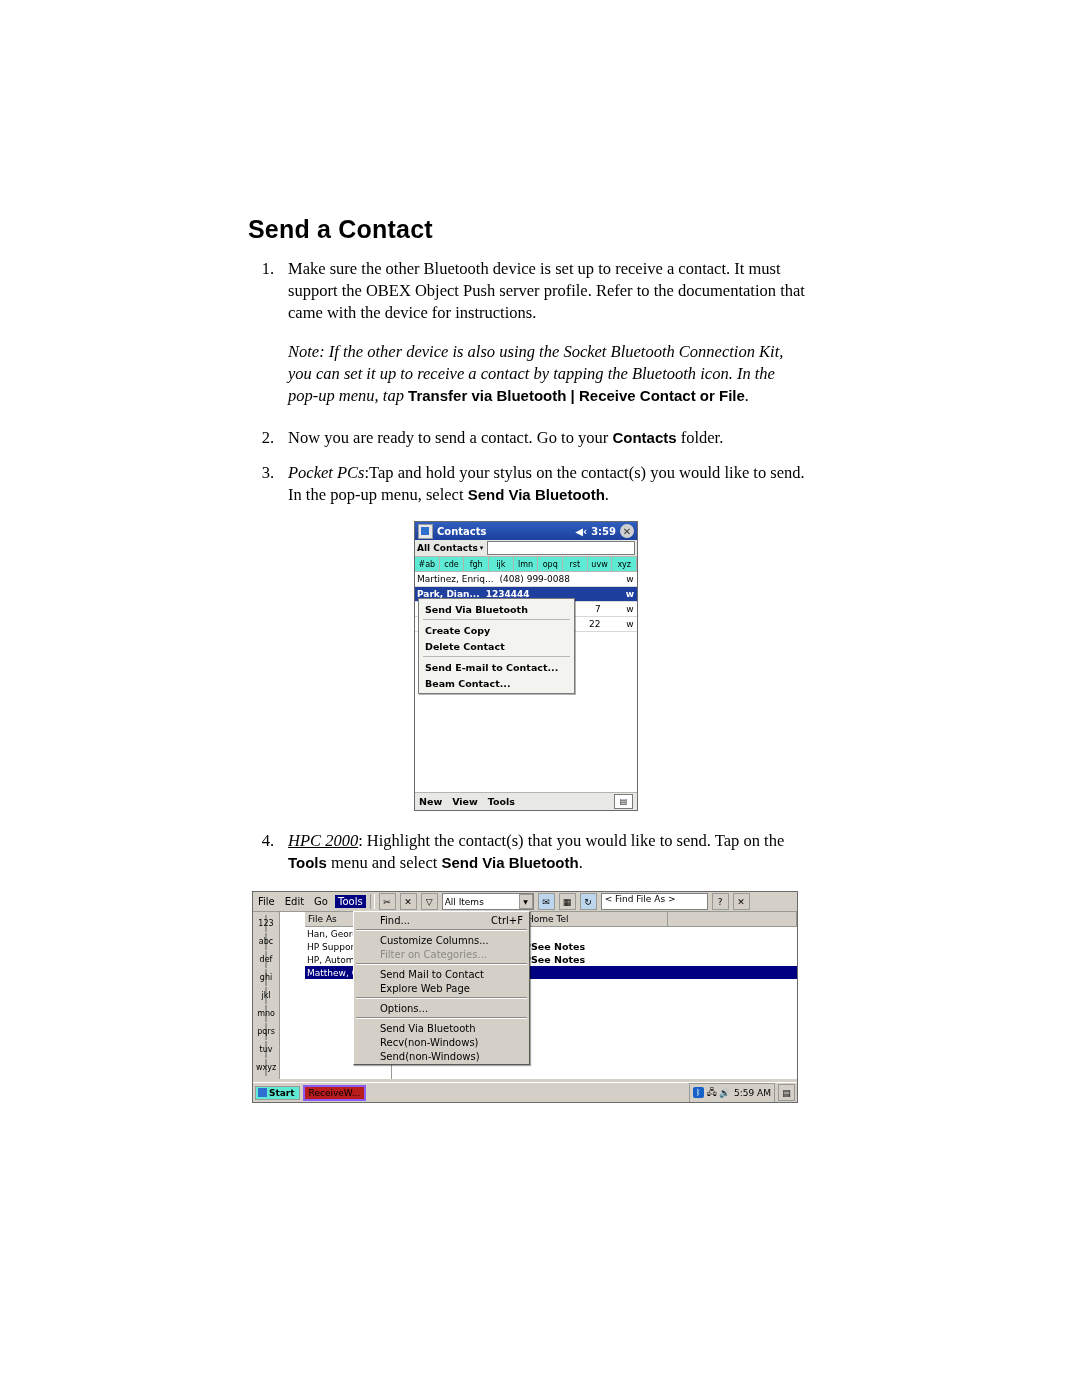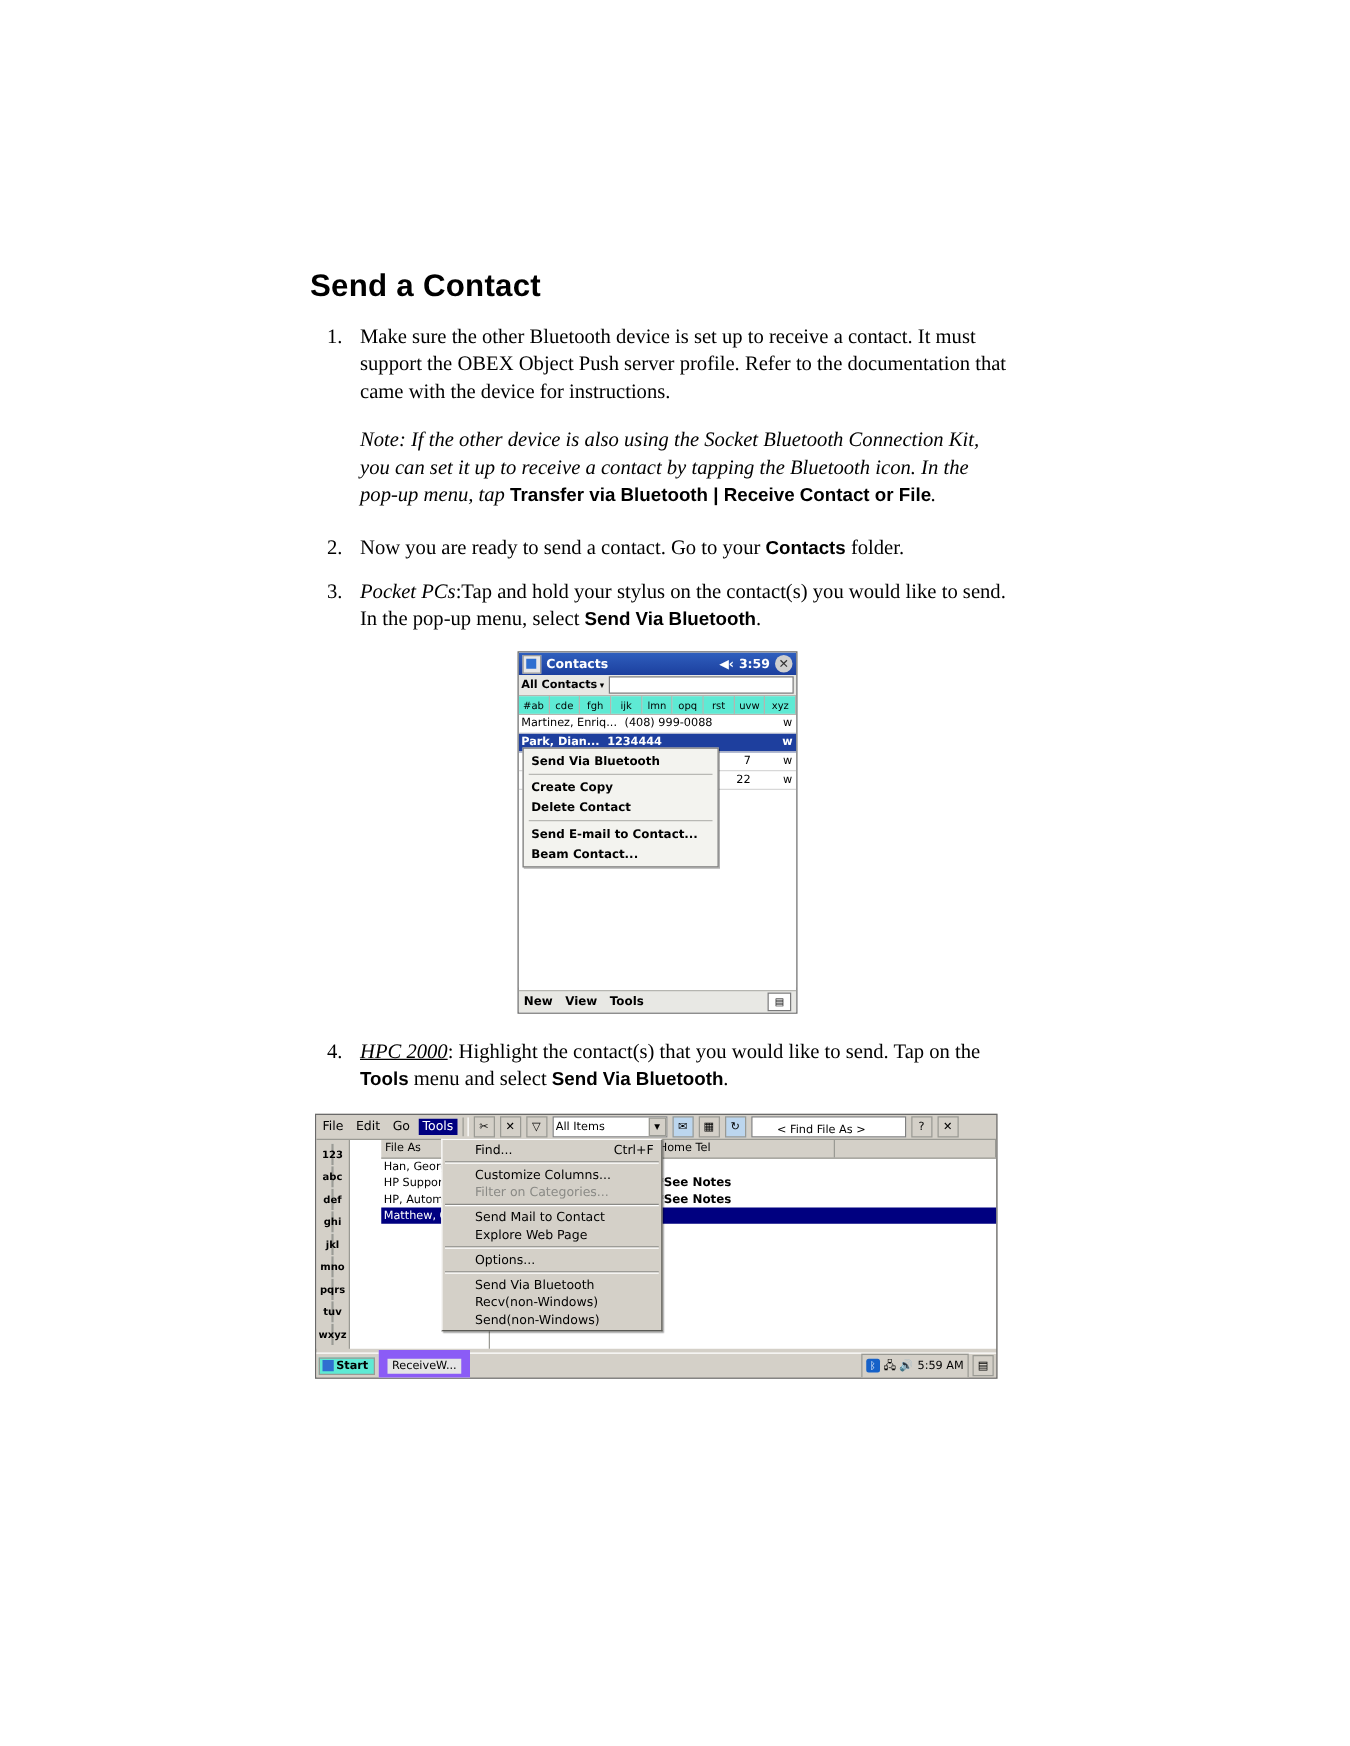--- a/index.html
+++ b/index.html
@@ -251,8 +251,8 @@
   .hpc-find {
     width: 102px; height: 15px;
     background: #fff; border: 1px solid #808080;
-    display: flex; align-items: flex-end;
-    font-size: 9px; padding-left: 20px;
+    display: flex; align-items: flex-start;
+    font-size: 9px; padding-left: 3px;
   }
   .hpc-body { display: flex; height: 167px; }
   .hpc-sidebar {

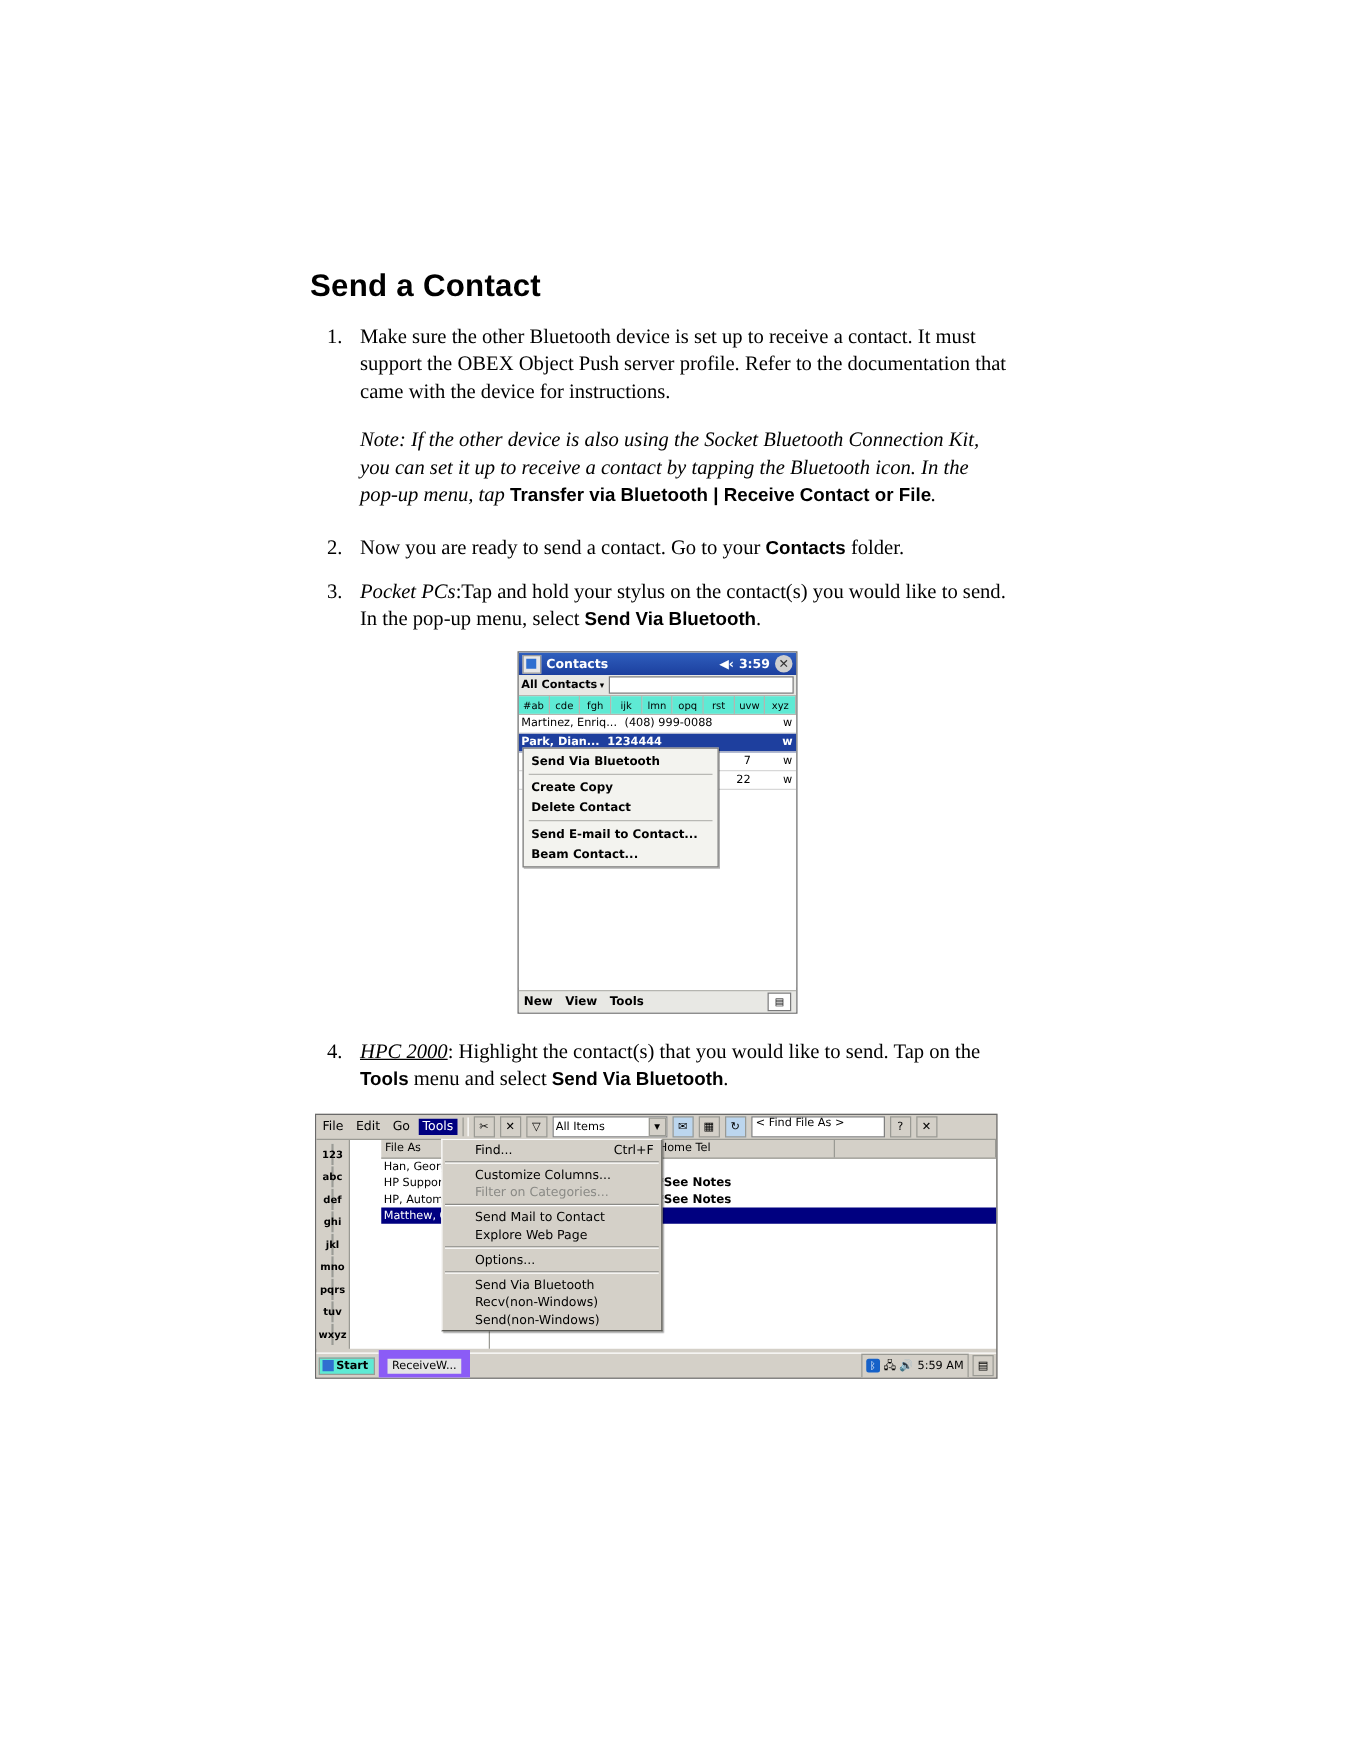--- a/index.html
+++ b/index.html
@@ -268,7 +268,6 @@
     background: #ffffff;
     display: flex; align-items: center; justify-content: center;
     font-size: 8px;
-    font-weight: bold;
   }
   .hpc-left-list {
     width: 86px;

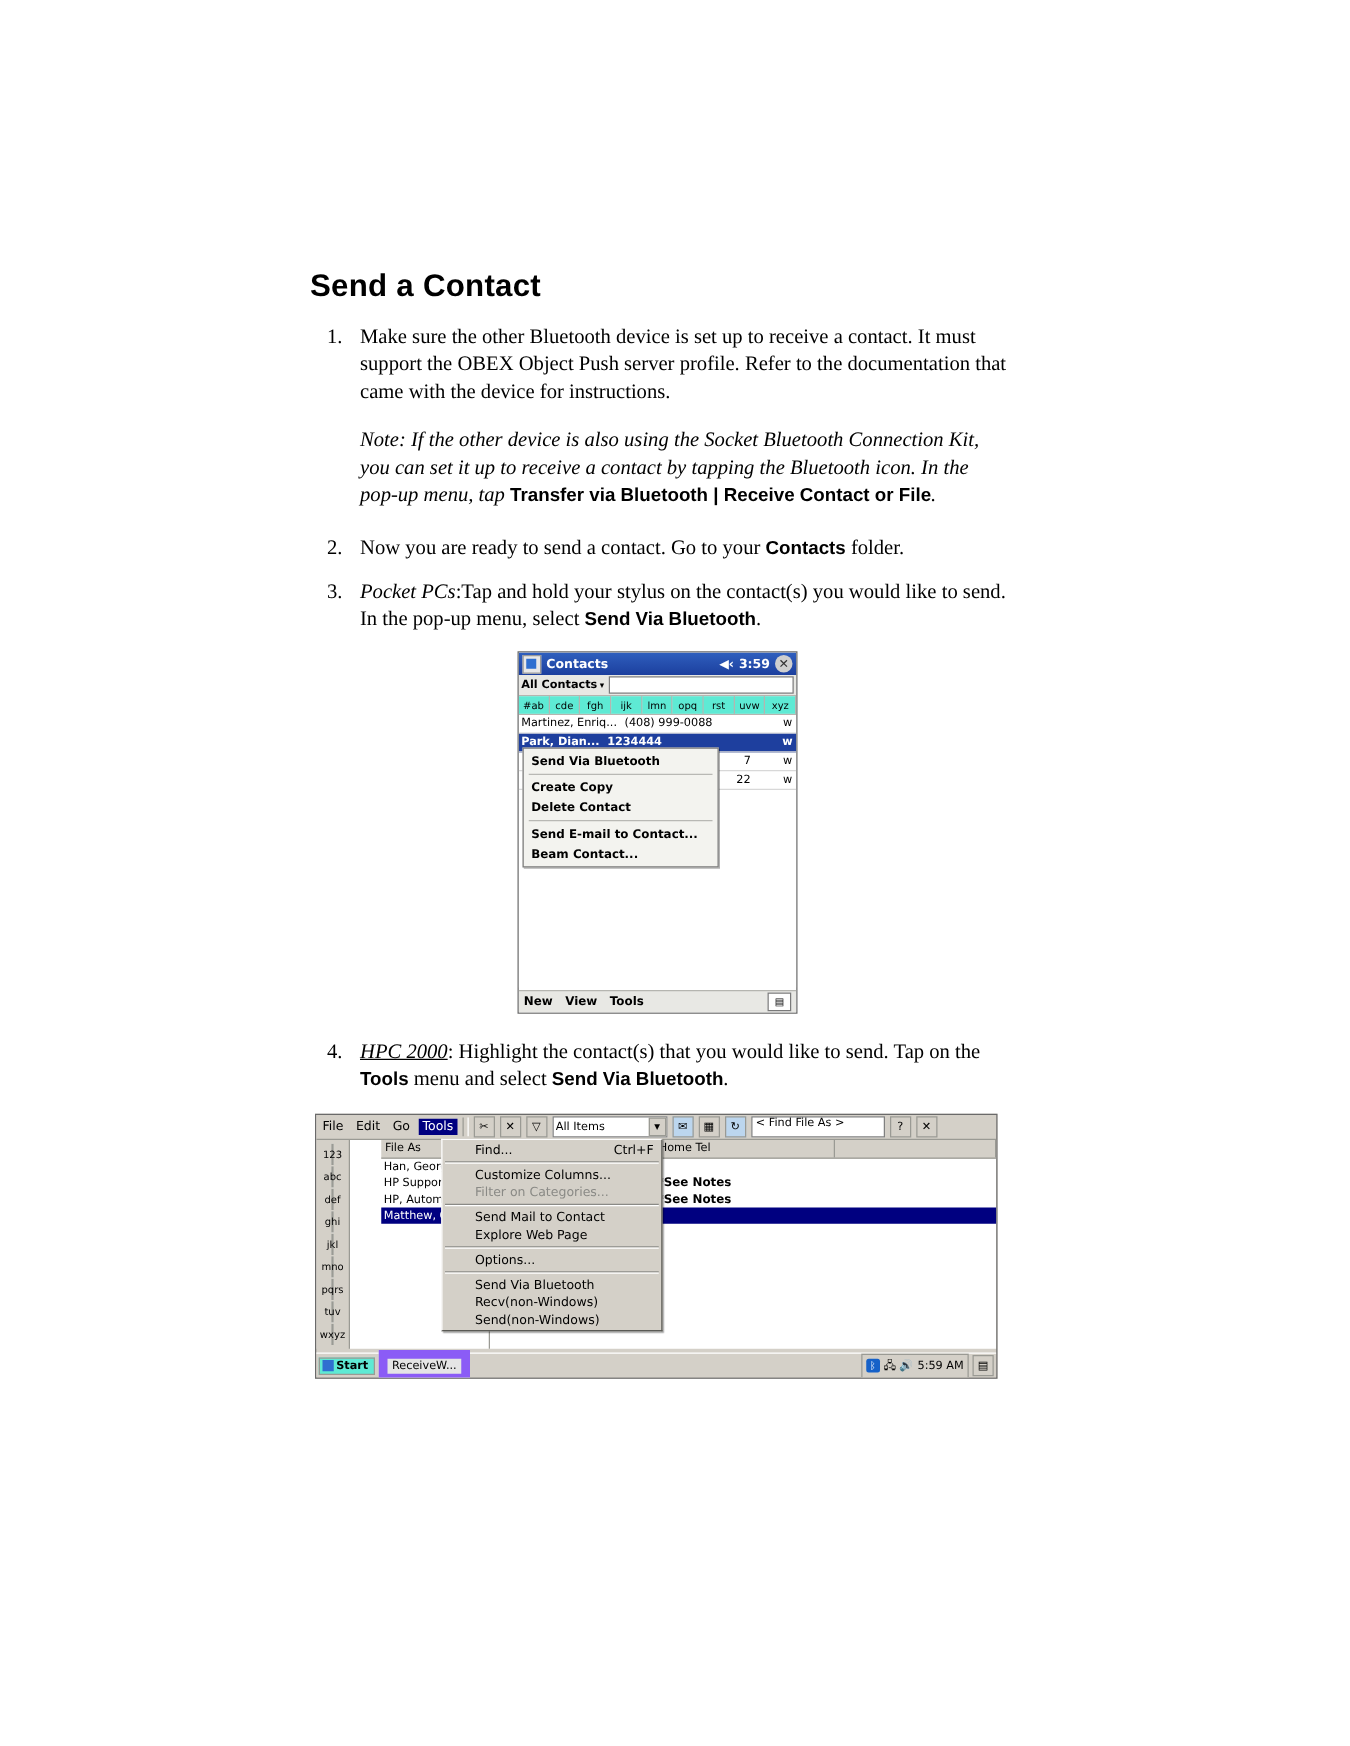--- a/index.html
+++ b/index.html
@@ -355,7 +355,7 @@
     width: 9px; height: 9px; background: #2f6fd0; display:inline-block;
   }
   .hpc-taskbar .task {
-    border: 7px solid #8b5cf6; background: #e5e5e5;
+    border: 2px solid #8b5cf6; background: #b91c1c;
     padding: 1px 4px; max-width: 70px; overflow: hidden; white-space: nowrap;
   }
   .hpc-tray {

